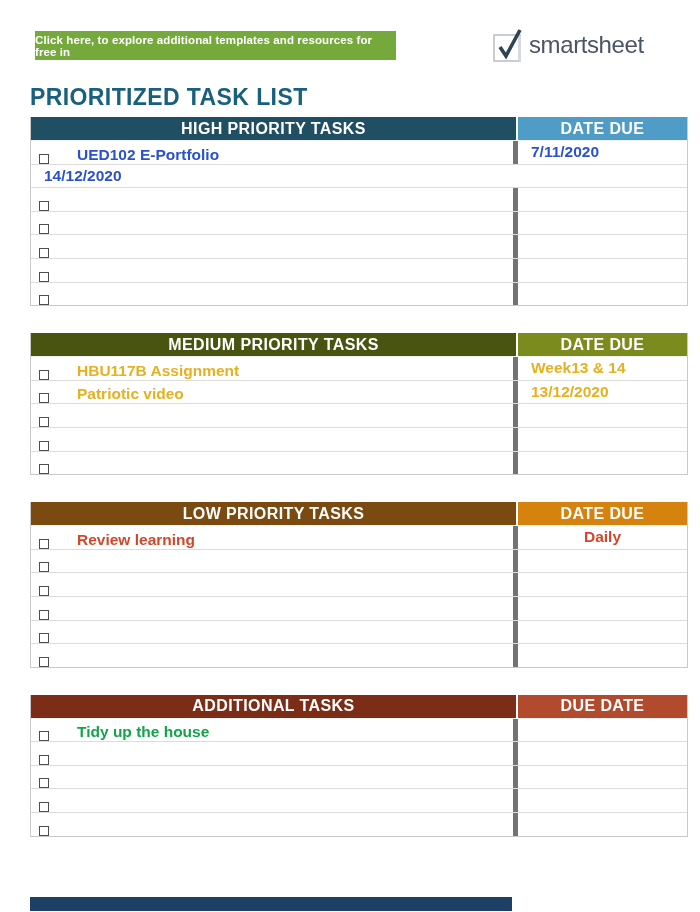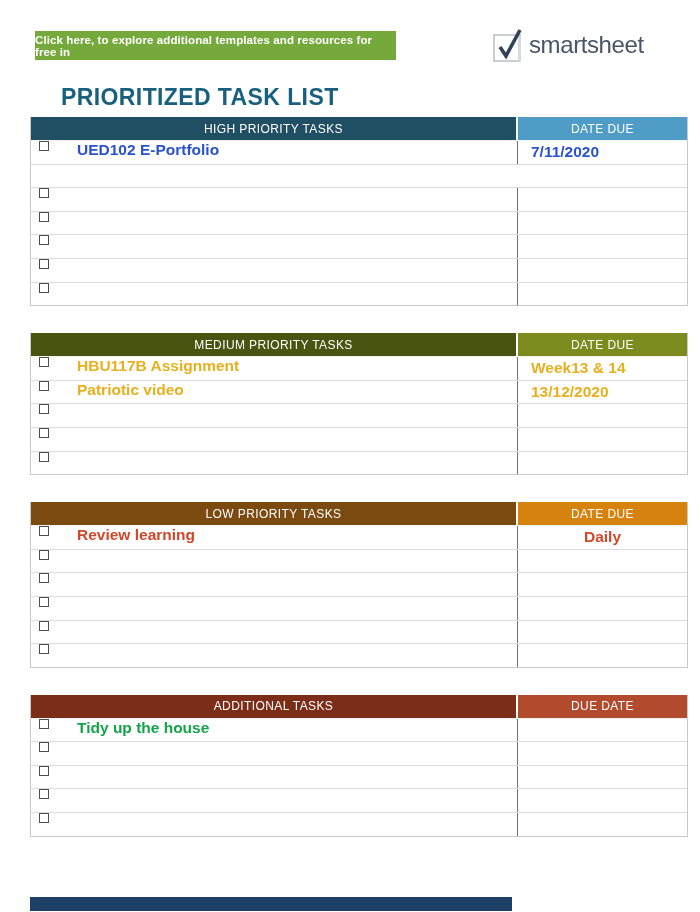--- a/index.html
+++ b/index.html
@@ -37,7 +37,6 @@
     position: absolute; left: 30px; top: 84px;
     font-size: 23px; font-weight: bold; letter-spacing: 0.4px;
     color: var(--title, #19607f);
-    margin-left: 31px;
   }
 
   

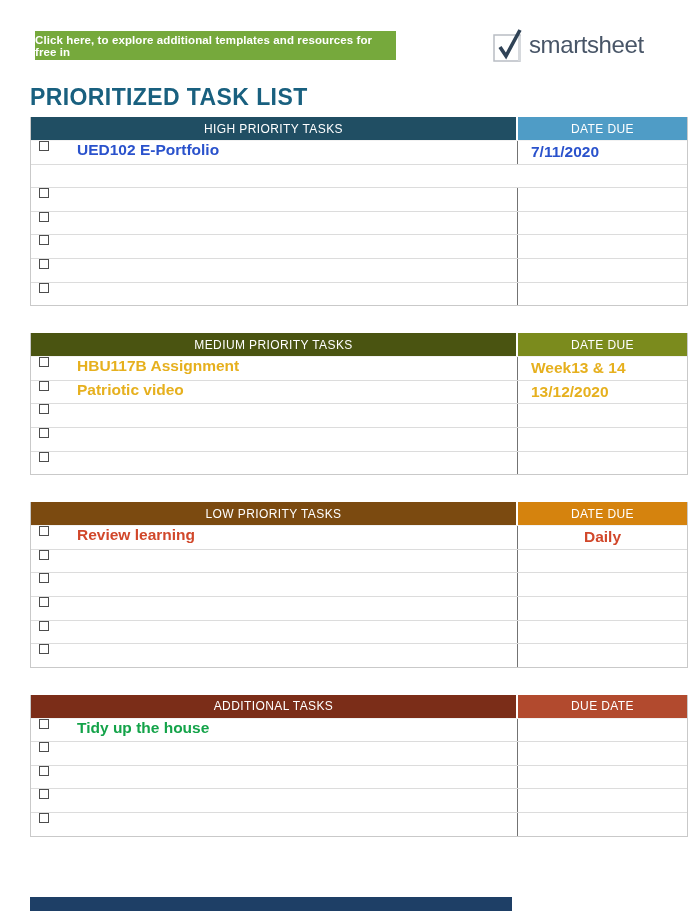--- a/index.html
+++ b/index.html
@@ -53,7 +53,7 @@
     display: flex; align-items: center; justify-content: center;
   }
   .hdr-task span, .hdr-date span {
-    color: #ffffff; font-size: 12px; font-weight: normal; letter-spacing: 0.4px; text-align: center;
+    color: #ffffff; font-size: 16px; font-weight: bold; letter-spacing: 0.4px; text-align: center;
   }
   .row { display: flex; height: 23.6px; background: #ffffff; }
   .row + .row { border-top: 1px solid #dcdcdc; }

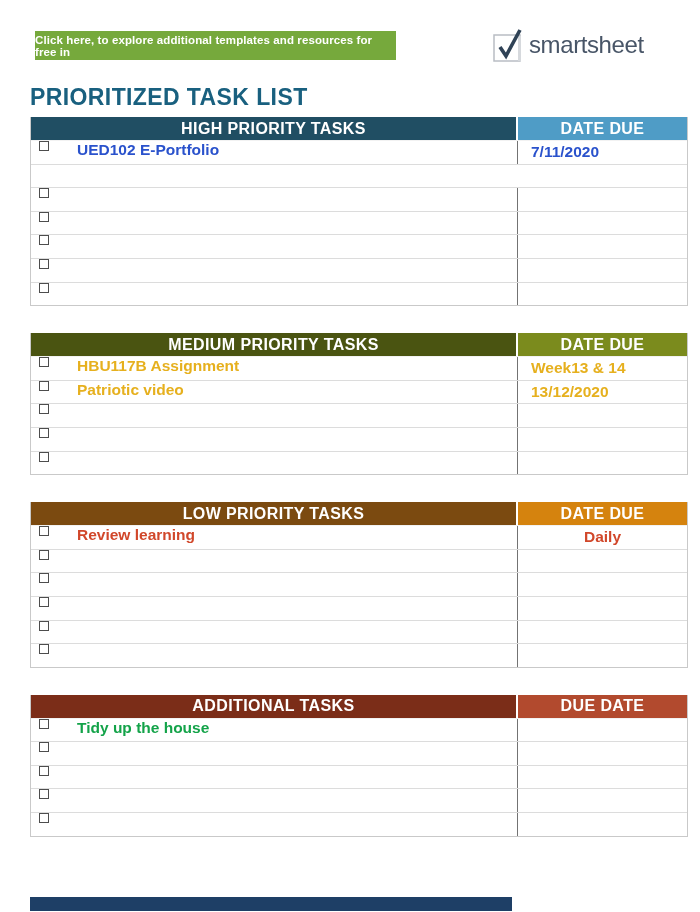--- a/index.html
+++ b/index.html
@@ -59,8 +59,8 @@
   .row + .row { border-top: 1px solid #dcdcdc; }
   .row:first-child { border-top: 1px solid #f2f2f2; }
   .cell-task {
-    width: 487px; display: flex; align-items: flex-start;
-    border-right: 1px solid #737373; padding-left: 8px;
+    width: 487px; display: flex; align-items: flex-end;
+    border-right: 5px solid #737373; padding-left: 8px;
   }
   .checkbox {
     width: 10px; height: 10px; border: 1.5px solid #4d4d4d;

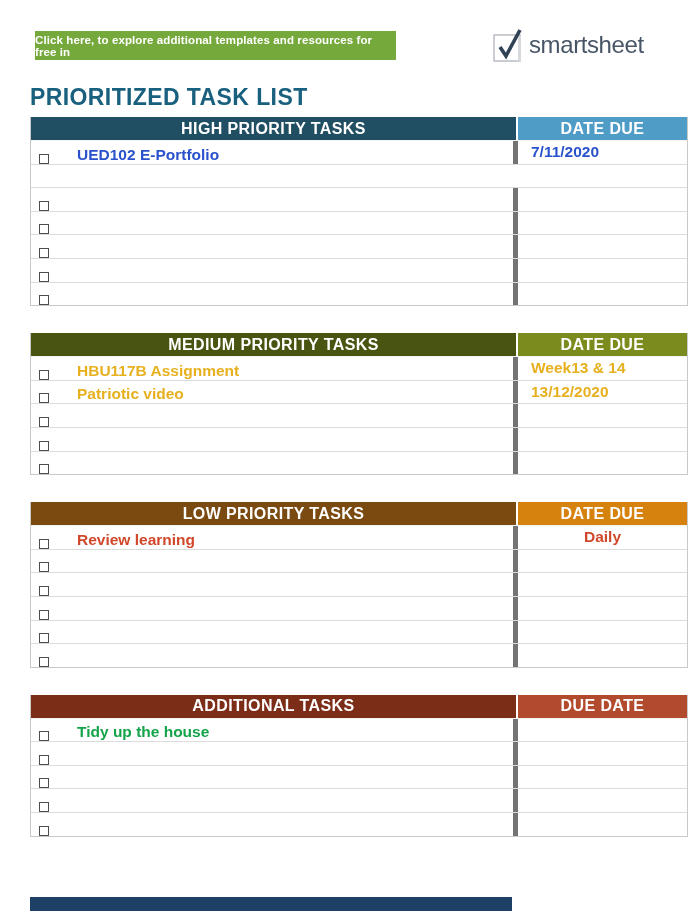--- a/index.html
+++ b/index.html
@@ -126,6 +126,9 @@
   </div>
 
   <div class="row">
+    <div class="cell-date">
+      <span class="date-text">14/12/2020</span>
+    </div>
   </div>
 
   <div class="row">

